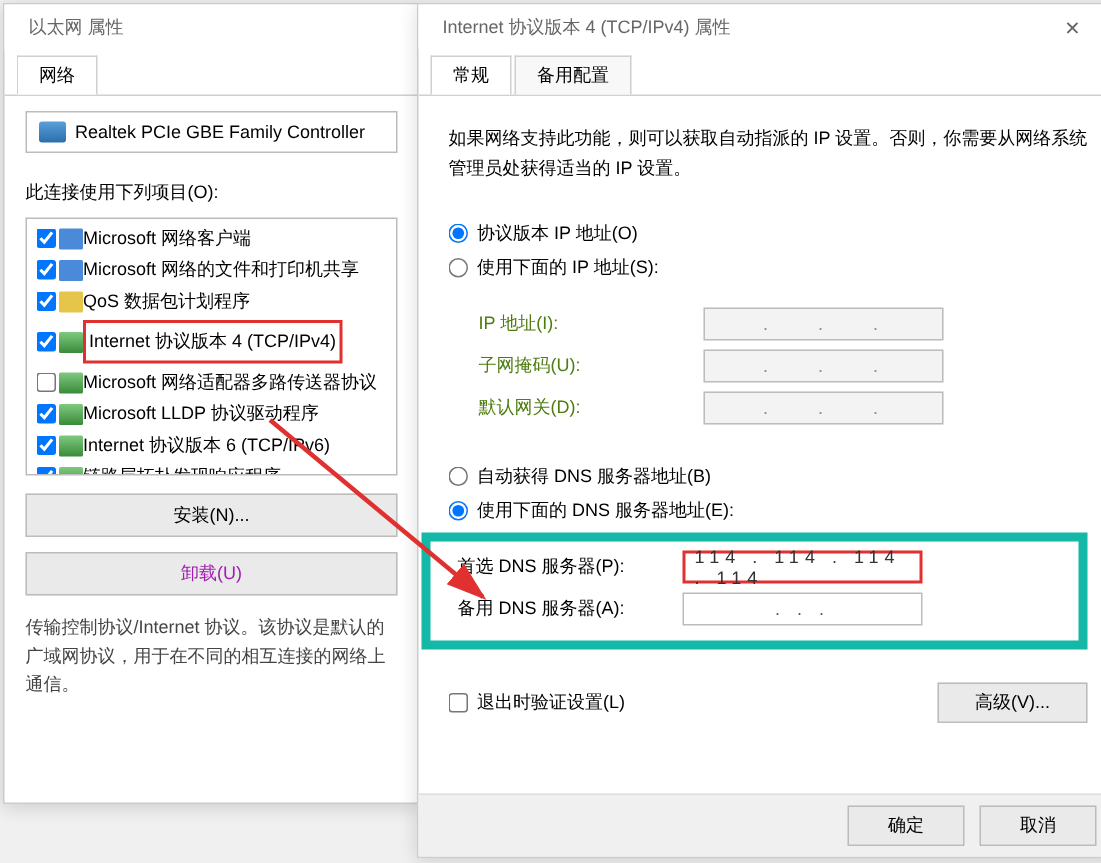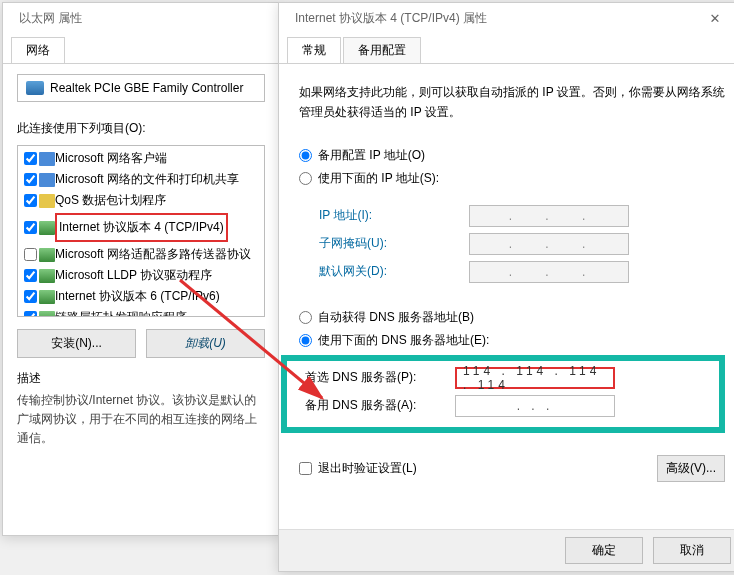--- a/index.html
+++ b/index.html
@@ -135,7 +135,7 @@
     <div class="radio-group">
       <label class="radio-row">
           <input type="radio" name="ip" checked="" style="">
-          <span>备用配置 IP 地址(O)</span>
+          <span>协议版本 IP 地址(O)</span>
         </label>
       <label class="radio-row">
           <input type="radio" name="ip" style="">

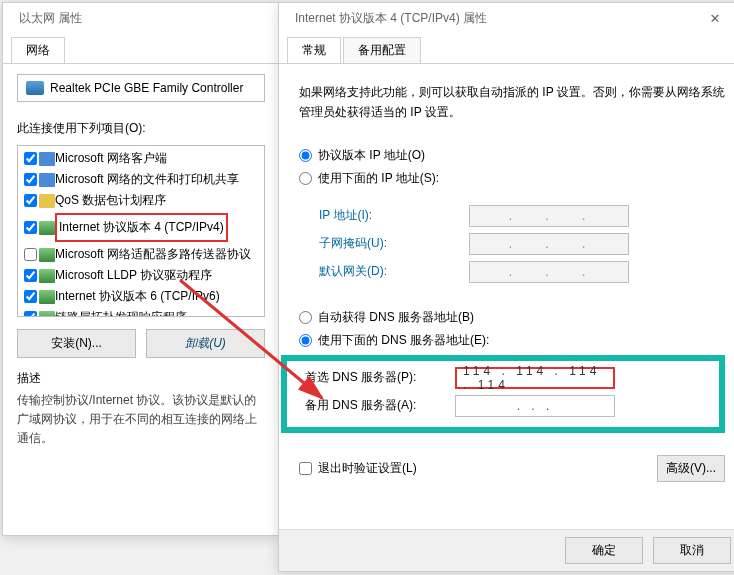--- a/index.html
+++ b/index.html
@@ -41,7 +41,7 @@
 .ip-block { padding: 6px 0 6px 20px; }
 .ip-row { display: flex; align-items: center; margin: 6px 0; }
 .ip-row .lbl { flex: 0 0 150px; }
-.ip-row.disabled .lbl { color: #0369a1; }
+.ip-row.disabled .lbl { color: #4d7c0f; }
 .ip-input { width: 160px; height: 22px; border: 1px solid #bcbcbc; background: #fff; display: flex; align-items: center; justify-content: center; letter-spacing: 4px; color: #555; padding: 0 6px; }
 .ip-input.disabled { background: #f3f3f3; color: #888; }
 .dns-block-highlight { border: 6px solid #14b8a6; padding: 0 6px 4px 18px; margin-left: -18px; margin-top: 4px; }

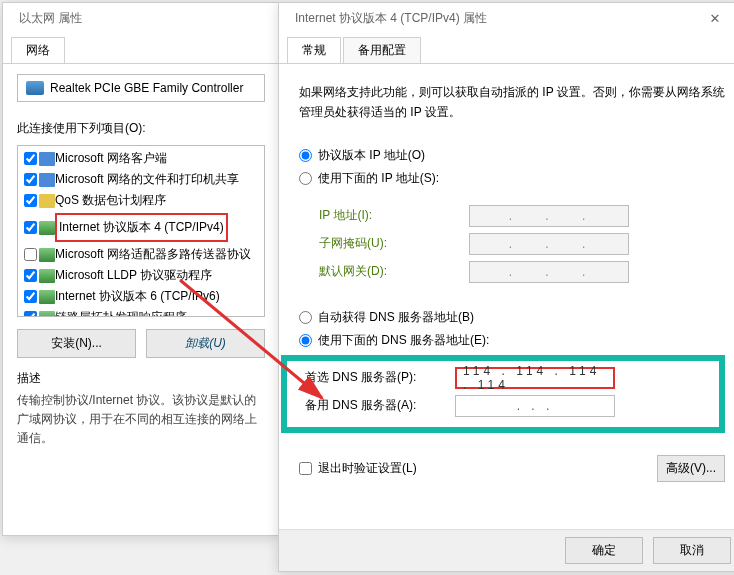--- a/index.html
+++ b/index.html
@@ -25,7 +25,7 @@
 .mini-yellow { background: #e6c64a; border-radius: 1px; }
 .mini-blue { background: #4a8ad8; border-radius: 1px; }
 .highlight-red { border: 2px solid #e03030; padding: 4px 2px; display: inline-block; }
-.btn-row { display: flex; gap: 10px; margin: 12px 0; }
+.btn-row { display: flex; gap: 10px; margin: 12px 0; flex-direction: column; }
 .btn { flex: 1; padding: 5px 0; text-align: center; border: 1px solid #bcbcbc; background: #eaeaea; }
 .btn.disabled { color: #0c4a6e; font-style: italic; }
 .fieldset-label { margin-top: 8px; }

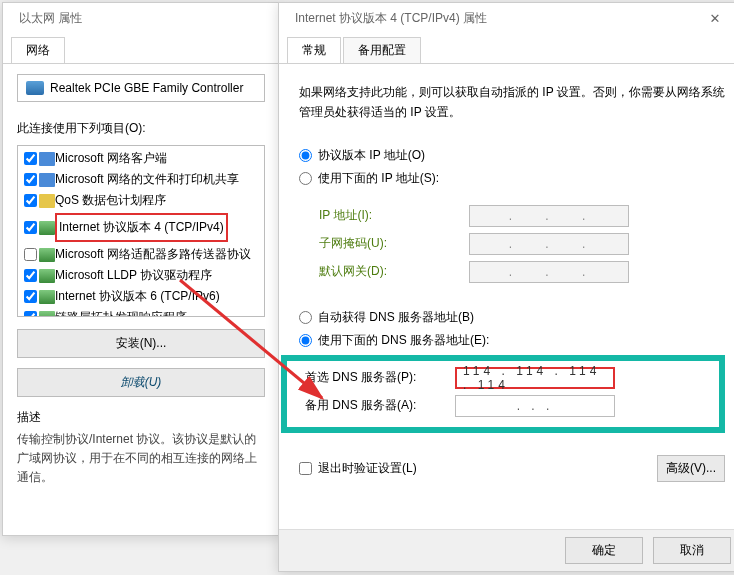--- a/index.html
+++ b/index.html
@@ -27,7 +27,7 @@
 .highlight-red { border: 2px solid #e03030; padding: 4px 2px; display: inline-block; }
 .btn-row { display: flex; gap: 10px; margin: 12px 0; flex-direction: column; }
 .btn { flex: 1; padding: 5px 0; text-align: center; border: 1px solid #bcbcbc; background: #eaeaea; }
-.btn.disabled { color: #0c4a6e; font-style: italic; }
+.btn.disabled { color: #a21caf; }
 .fieldset-label { margin-top: 8px; }
 .desc-box { margin-top: 4px; color: #444; line-height: 1.6; padding-right: 4px; }
 

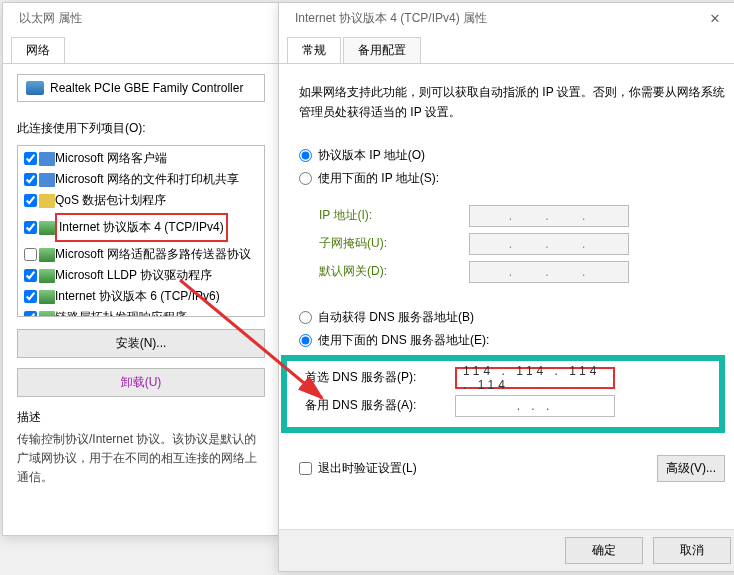--- a/index.html
+++ b/index.html
@@ -115,7 +115,6 @@
       <div class="btn">安装(N)...</div>
       <div class="btn disabled">卸载(U)</div>
     </div>
-    <div class="fieldset-label">描述</div>
     <div class="desc-box">传输控制协议/Internet 协议。该协议是默认的广域网协议，用于在不同的相互连接的网络上通信。</div>
   </div>
 </div>

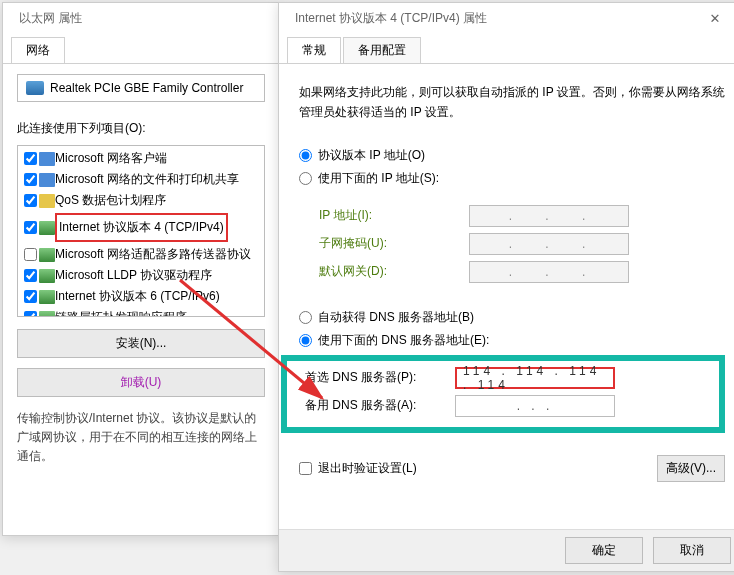--- a/index.html
+++ b/index.html
@@ -46,7 +46,7 @@
 .ip-input.disabled { background: #f3f3f3; color: #888; }
 .dns-block-highlight { border: 6px solid #14b8a6; padding: 0 6px 4px 18px; margin-left: -18px; margin-top: 4px; }
 .chk-row { display: flex; align-items: center; gap: 6px; margin-top: 18px; }
-.adv-btn { float: right; padding: 4px 8px; border: 1px solid #bcbcbc; background: #eaeaea; }
+.adv-btn { float: right; padding: 4px 24px; border: 1px solid #bcbcbc; background: #eaeaea; }
 .footer { position: absolute; bottom: 0; left: 0; right: 0; height: 42px; background: #f0f0f0; border-top: 1px solid #ddd; display: flex; justify-content: flex-end; align-items: center; gap: 10px; padding: 0 14px; }
 .footer .btn2 { padding: 4px 26px; border: 1px solid #bcbcbc; background: #eaeaea; }
 

